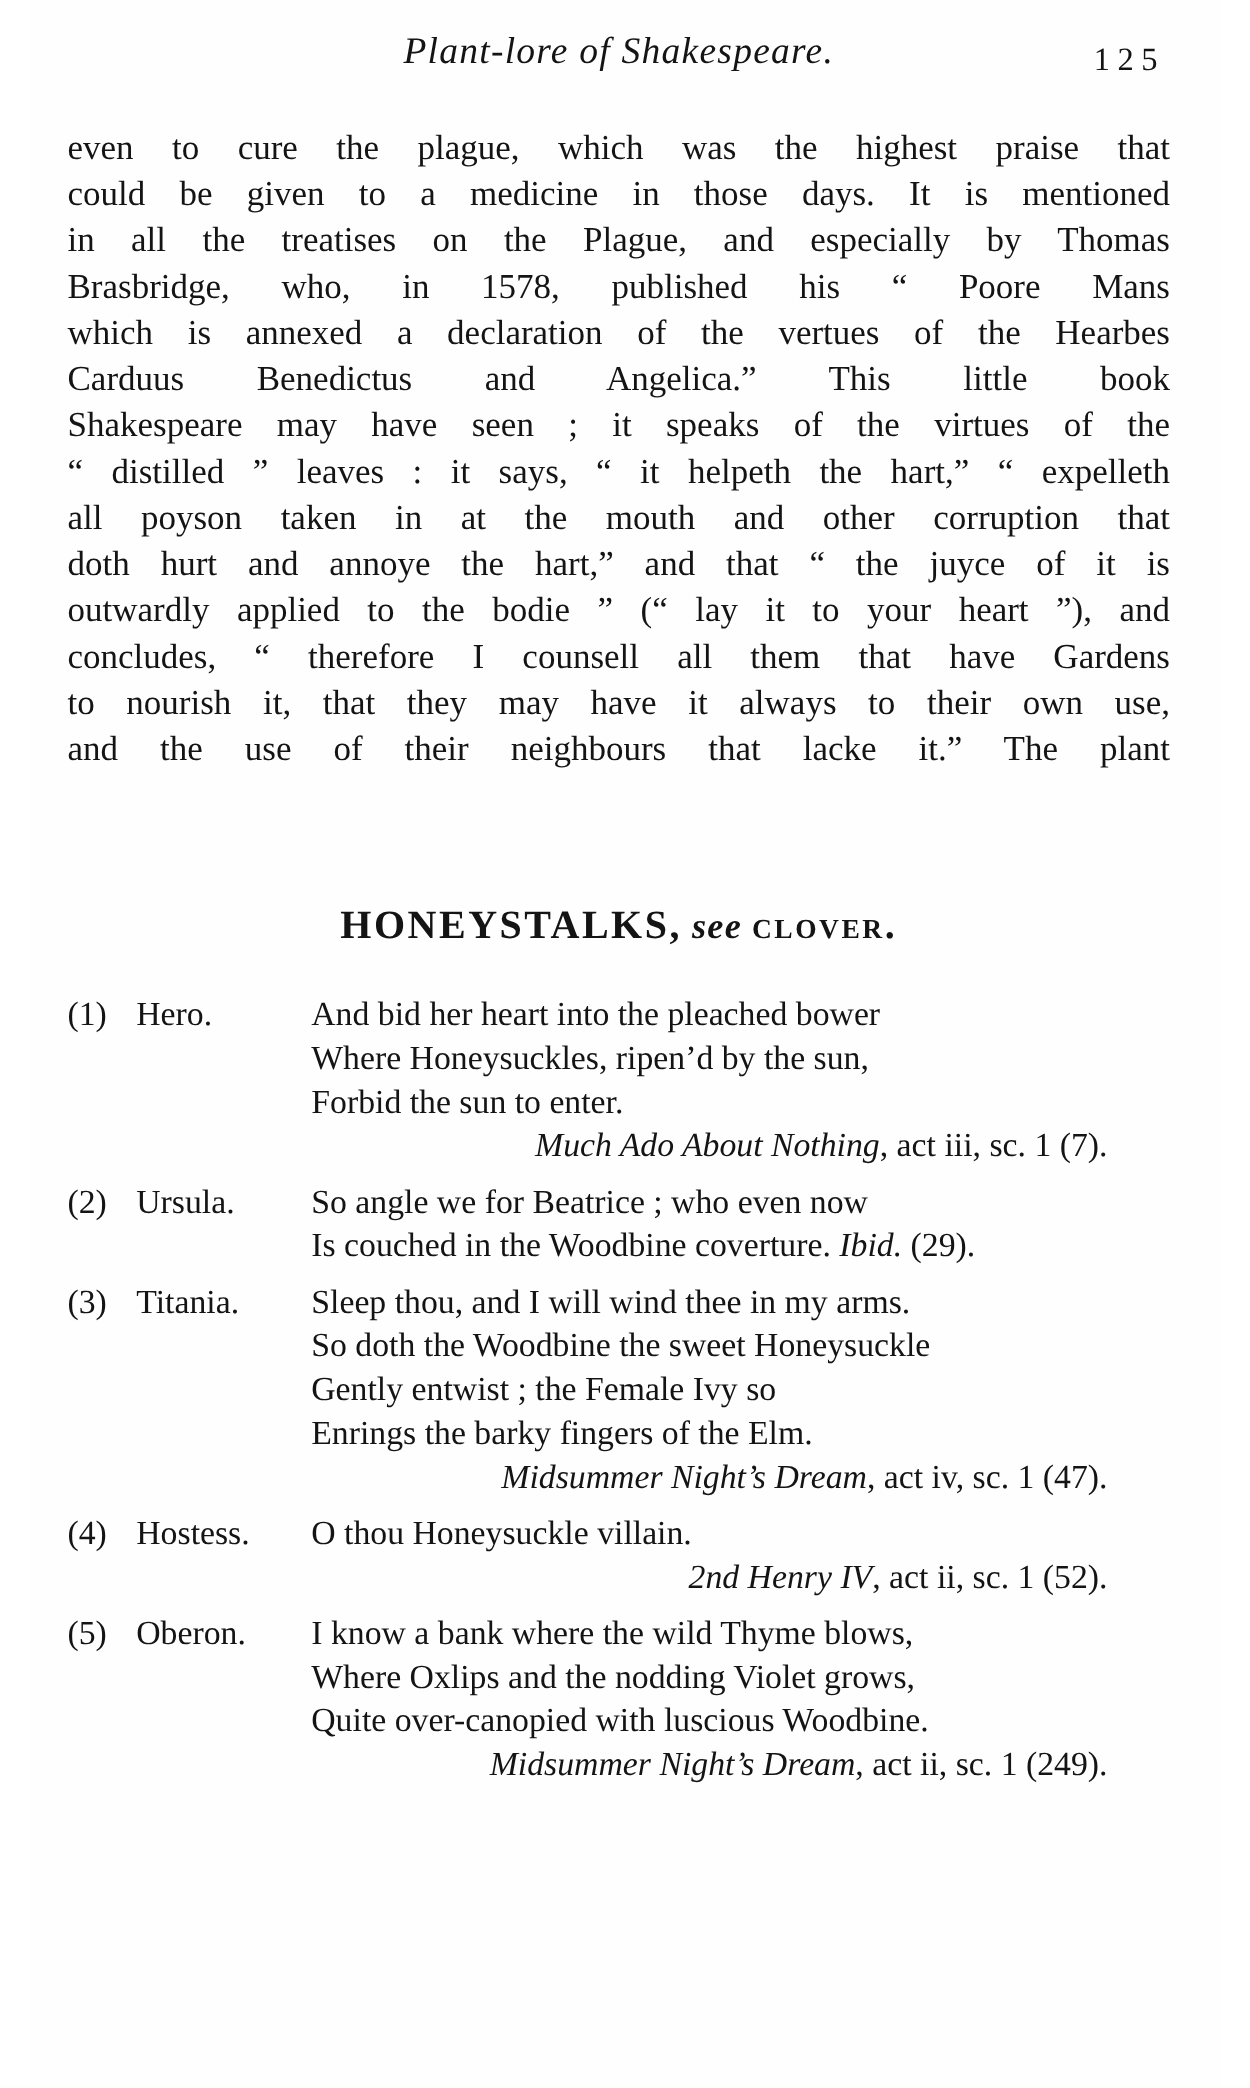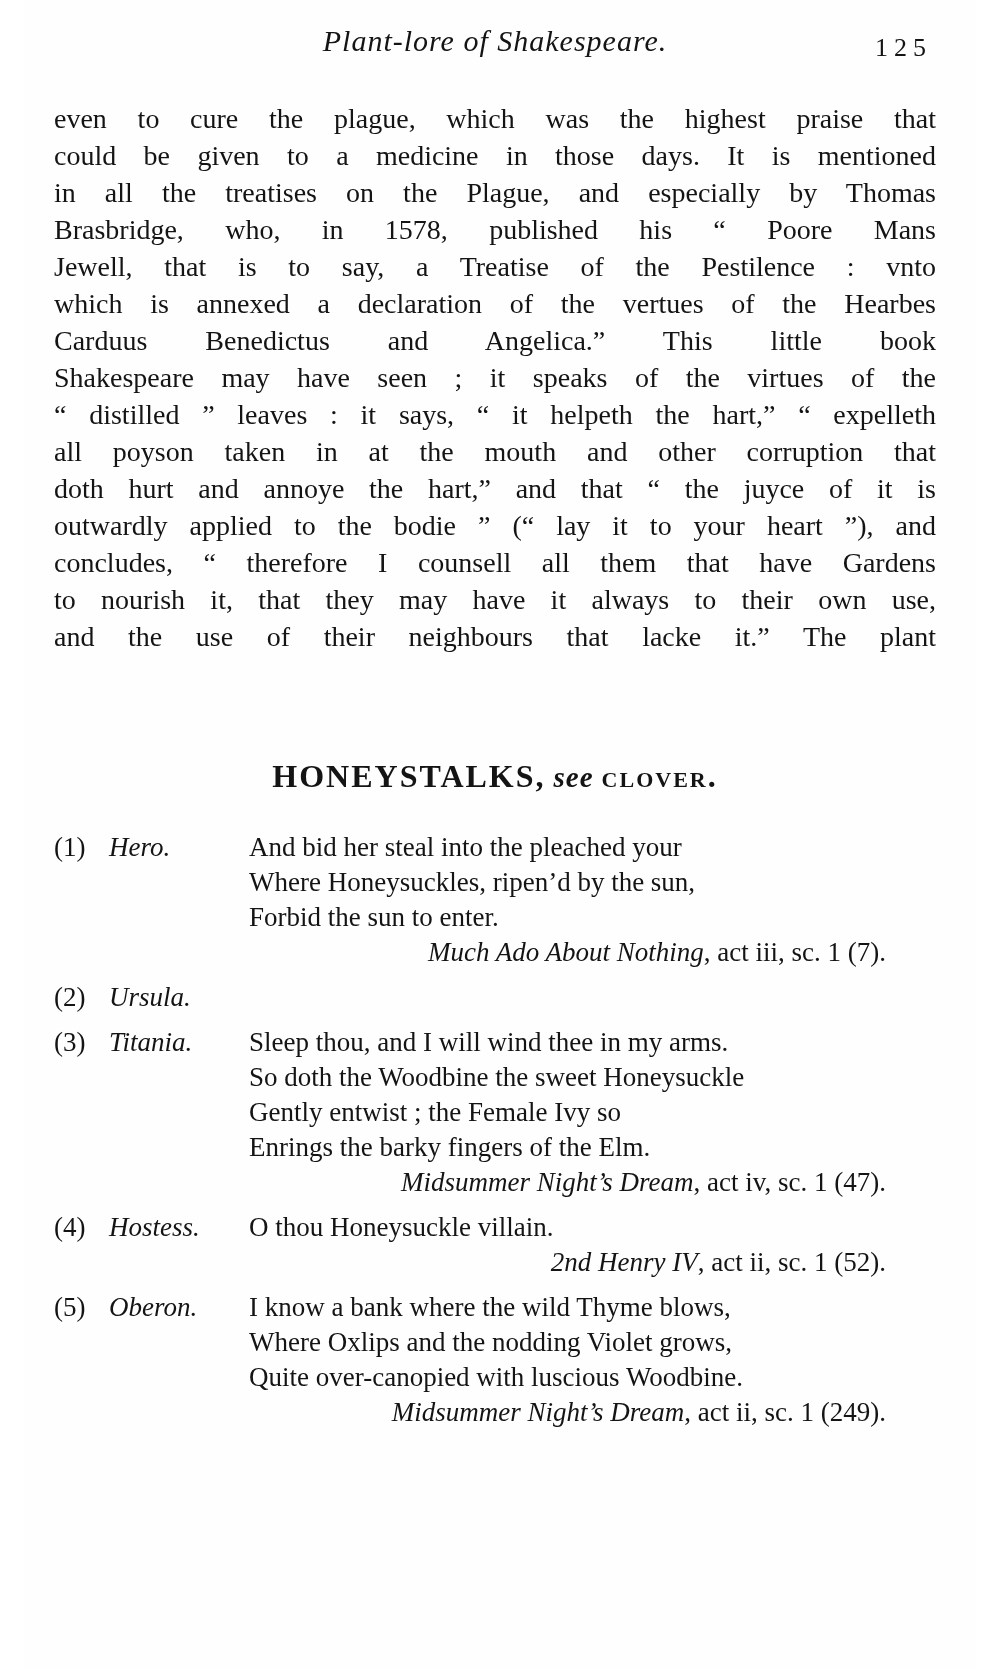--- a/index.html
+++ b/index.html
@@ -92,7 +92,6 @@
       <div class="jline">could be given to a medicine in those days.  It is mentioned</div>
       <div class="jline">in all the treatises on the Plague, and especially by Thomas</div>
       <div class="jline">Brasbridge, who, in 1578, published his “ Poore Mans</div>
-      <div class="jline">Jewell, that is to say, a Treatise of the Pestilence : vnto</div>
       <div class="jline">which is annexed a declaration of the vertues of the Hearbes</div>
       <div class="jline">Carduus Benedictus and Angelica.”  This little book</div>
       <div class="jline">Shakespeare may have seen ; it speaks of the virtues of the</div>

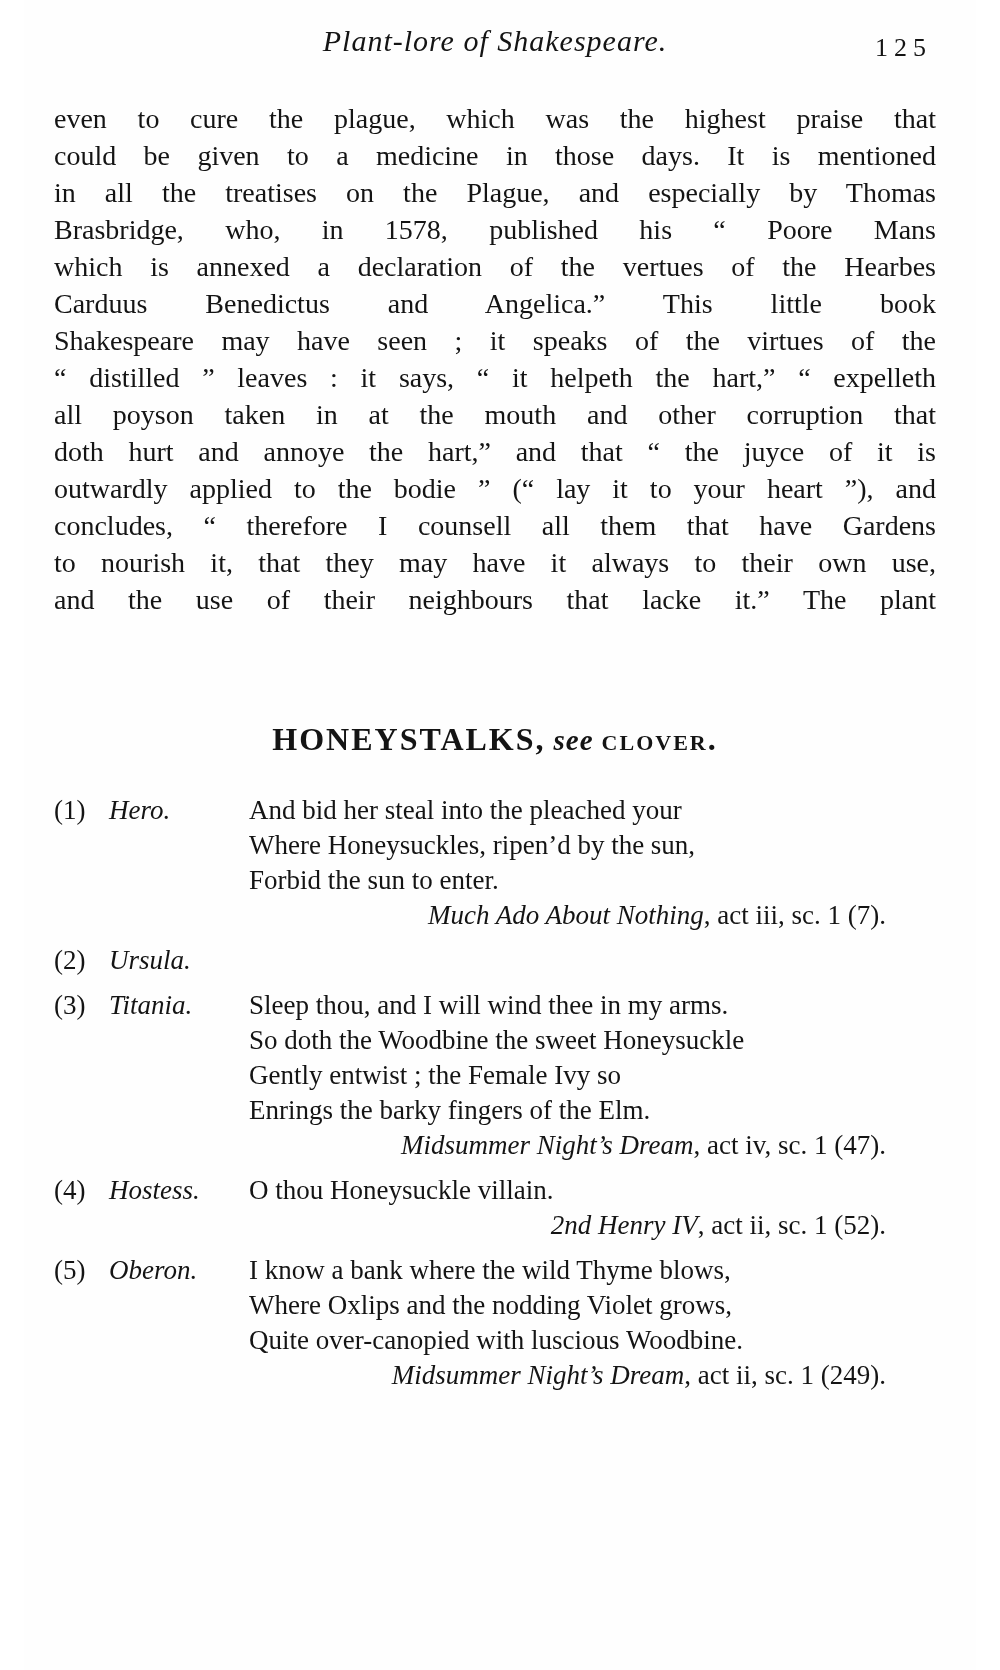--- a/index.html
+++ b/index.html
@@ -71,7 +71,7 @@
   .quotes { margin-top: 36px; font-size: 27px; line-height: 35px; }
   .quote-entry { display: flex; align-items: flex-start; margin-bottom: 10px; }
   .qnum { flex: none; width: 55px; }
-  .qspeaker { flex: none; width: 140px; font-style: italic; }
+  .qspeaker { flex: none; width: 140px; }
   .qtext { flex: 1 1 auto; }
   .qline { text-align: left; }
   .qcite { text-align: right; padding-right: 50px; }

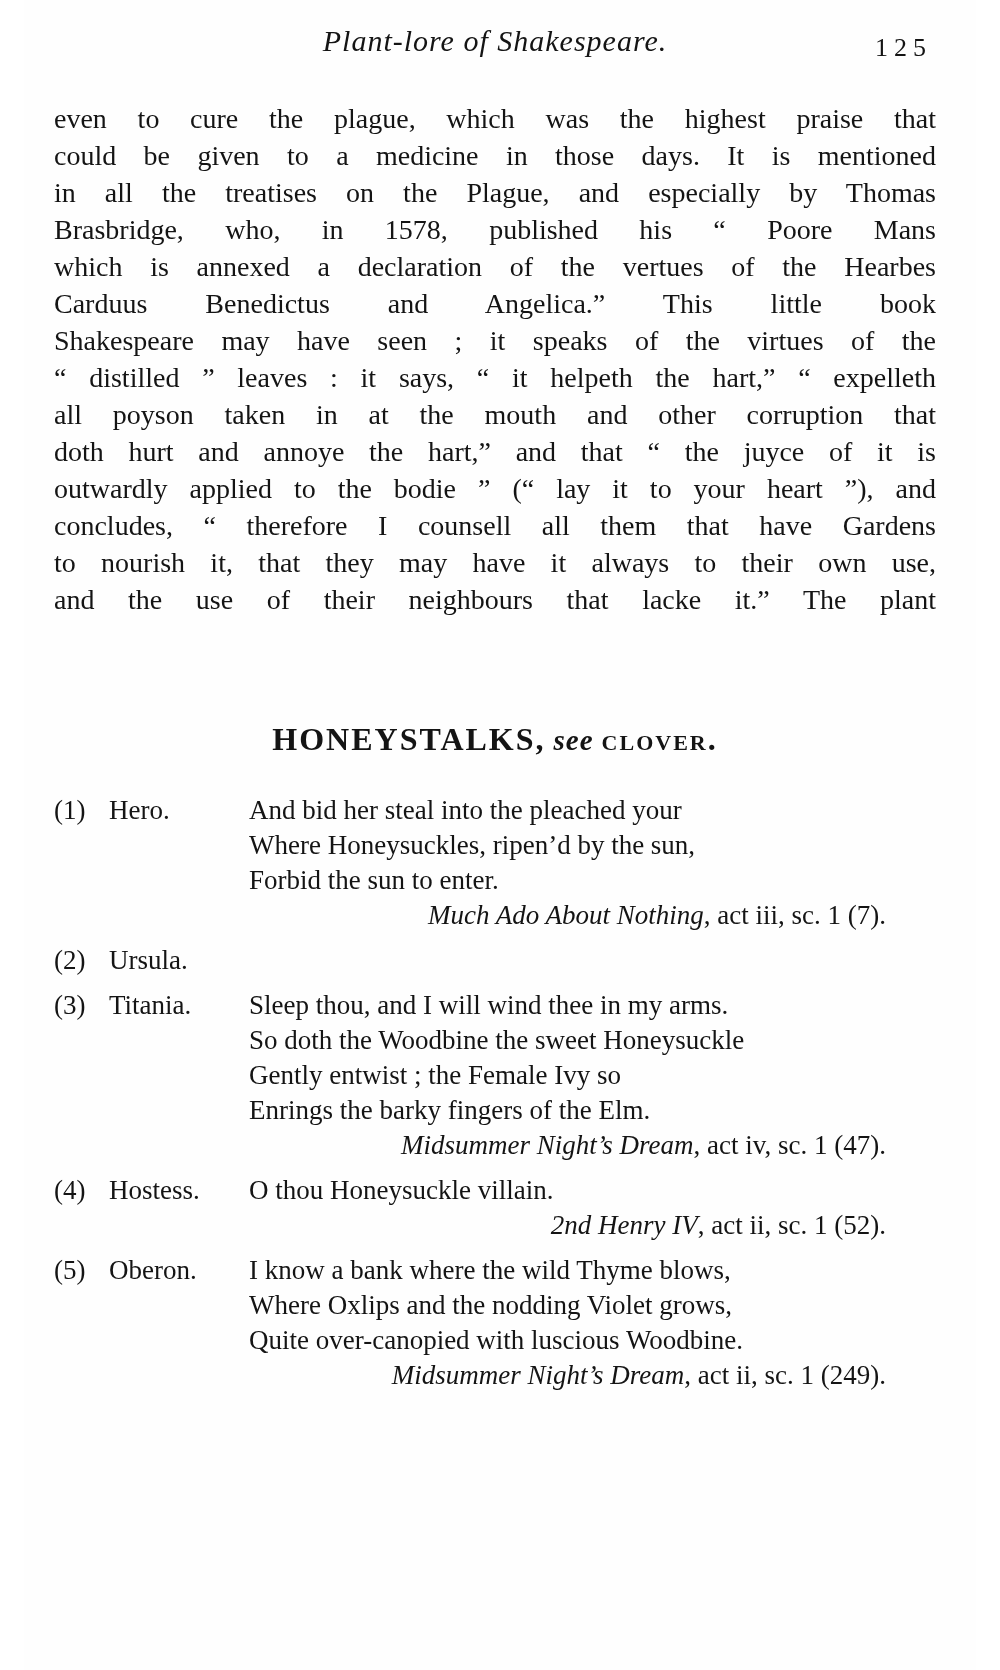--- a/index.html
+++ b/index.html
@@ -112,7 +112,7 @@
         <span class="qnum">(1)</span>
         <span class="qspeaker">Hero.</span>
         <div class="qtext">
-          <div class="qline">And bid her steal into the pleached your</div>
+          <div class="qline">And bid her heart into the pleached bower</div>
           <div class="qline">Where Honeysuckles, ripen’d by the sun,</div>
           <div class="qline">Forbid the sun to enter.</div>
           <div class="qcite"><span class="it">Much Ado About Nothing</span><span>, act iii, sc. 1 (7).</span></div>

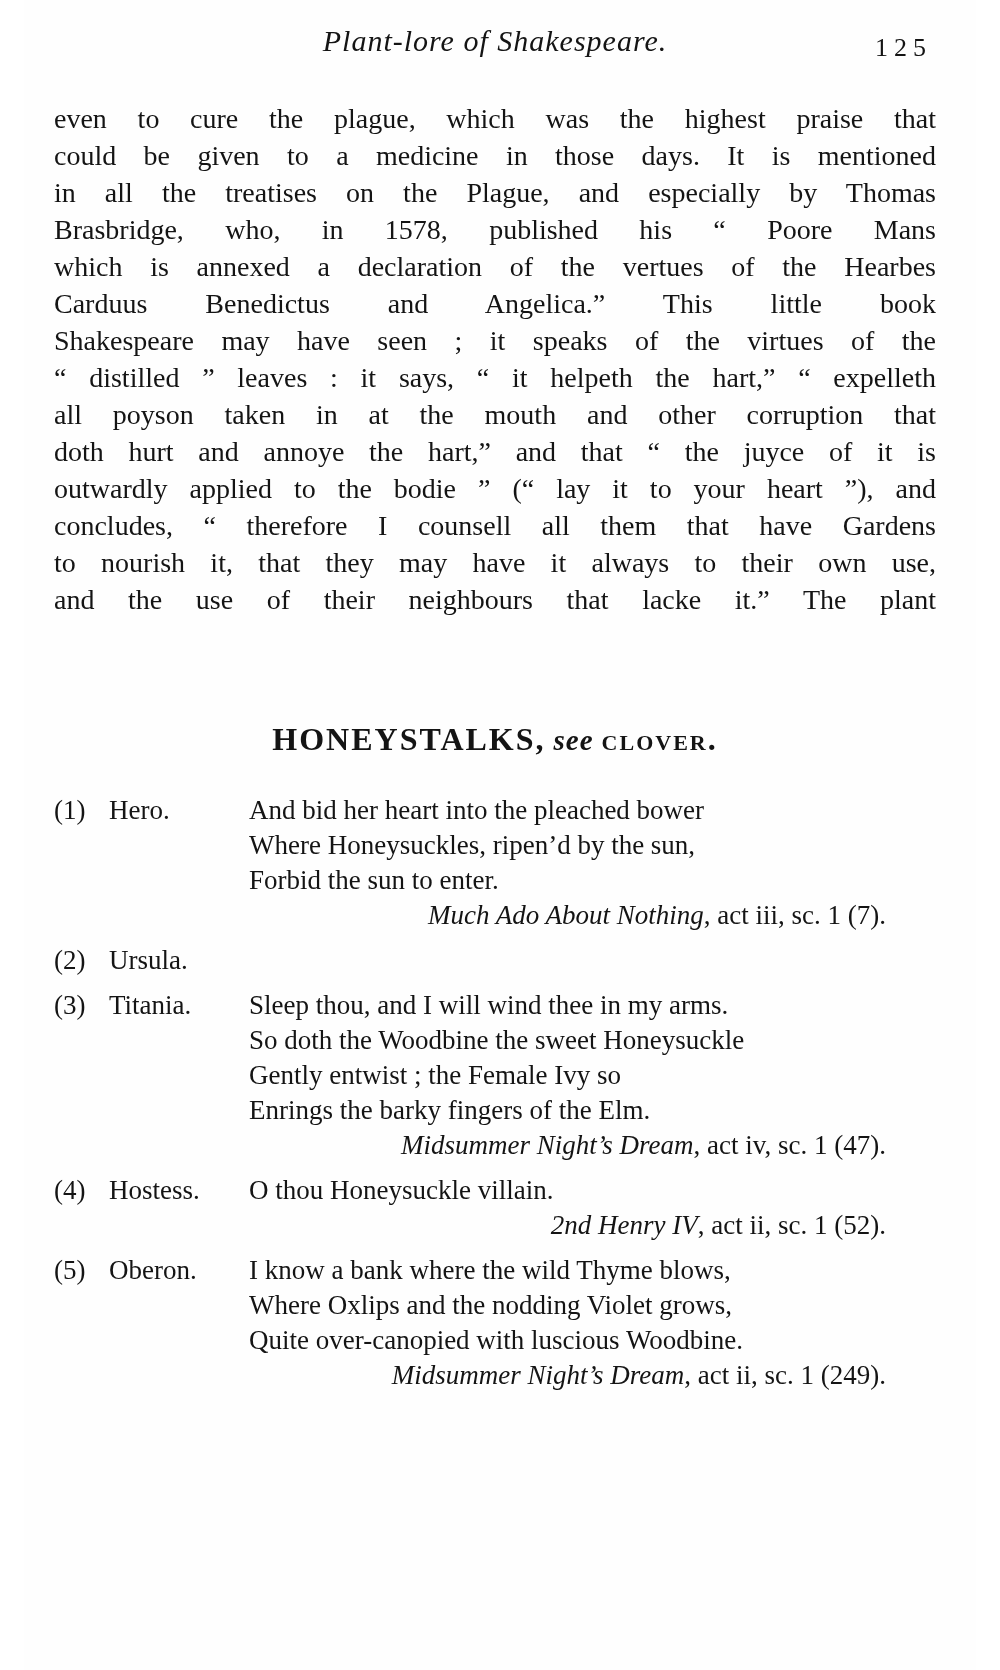--- a/index.html
+++ b/index.html
@@ -121,6 +121,10 @@
       <div class="quote-entry">
         <span class="qnum">(2)</span>
         <span class="qspeaker">Ursula.</span>
+        <div class="qtext">
+          <div class="qline">So angle we for Beatrice ; who even now</div>
+          <div class="qline">Is couched in the Woodbine coverture. <span class="it">Ibid.</span><span> (29).</span></div>
+        </div>
       </div>
       <div class="quote-entry">
         <span class="qnum">(3)</span>

